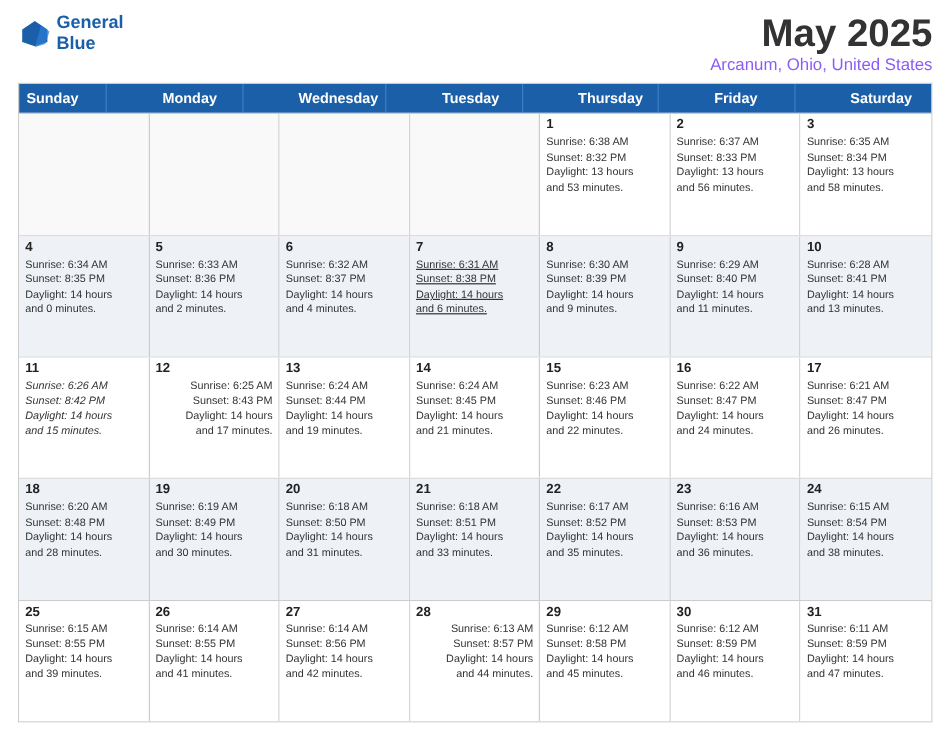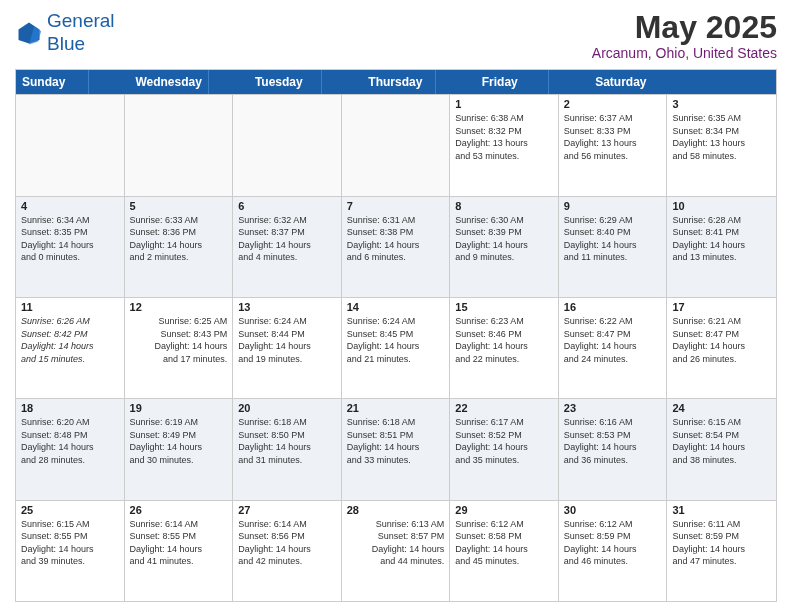--- a/index.html
+++ b/index.html
@@ -29,8 +29,8 @@
       gap: 4px;
     }
     .logo-text {
-      font-size: 19px;
-      font-weight: normal;
+      font-size: 15px;
+      font-weight: bold;
       color: #333;
       line-height: 1.2;
     }

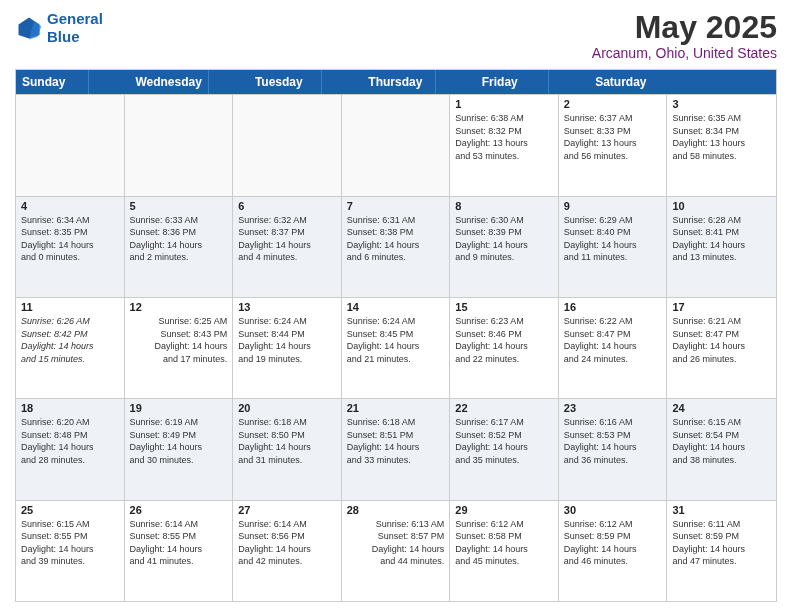--- a/index.html
+++ b/index.html
@@ -52,7 +52,7 @@
     }
     .subtitle {
       font-size: 14px;
-      color: #701a75;
+      color: #8b5cf6;
     }
     .calendar {
       flex: 1;

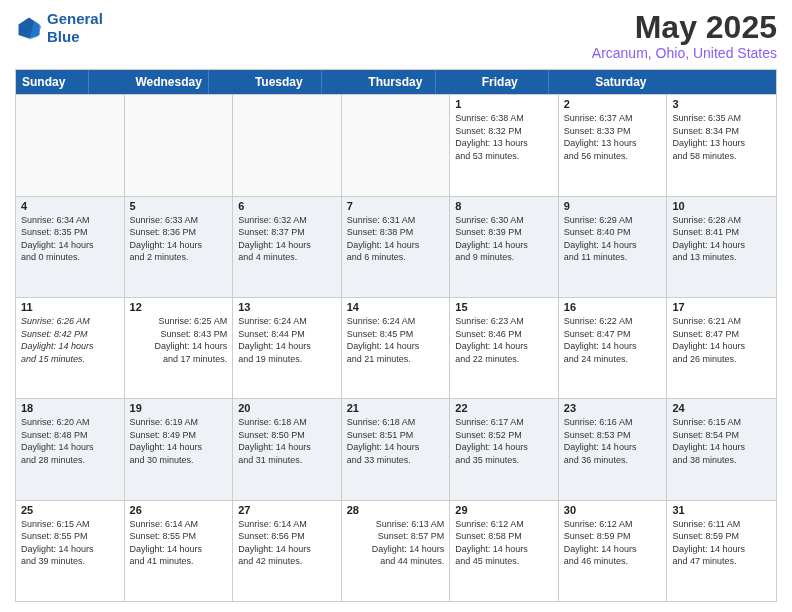--- a/index.html
+++ b/index.html
@@ -135,6 +135,7 @@
   <div class="calendar">
     <div class="cal-header">
     <div class="cal-header-cell">Sunday</div>
+        <div class="cal-header-cell">Monday</div>
         <div class="cal-header-cell">Wednesday</div>
         <div class="cal-header-cell">Tuesday</div>
         <div class="cal-header-cell">Thursday</div>

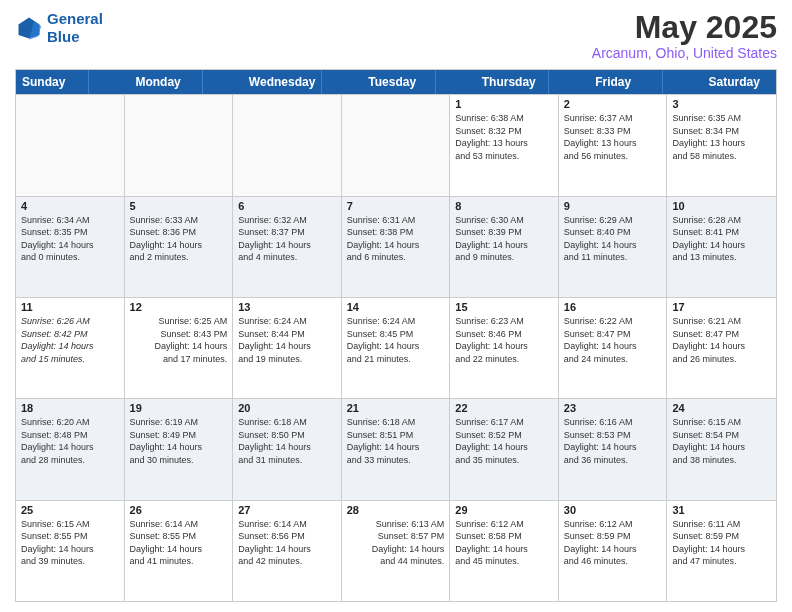--- a/index.html
+++ b/index.html
@@ -194,7 +194,7 @@
           </div>
           <div class="cal-cell alt-row">
             <div class="day-number">7</div>
-            <div class="day-info" style="white-space: pre-line;">Sunrise: 6:31 AM
+            <div class="day-info" style="white-space: pre-line; text-decoration: underline;">Sunrise: 6:31 AM
 Sunset: 8:38 PM
 Daylight: 14 hours
 and 6 minutes.</div>

